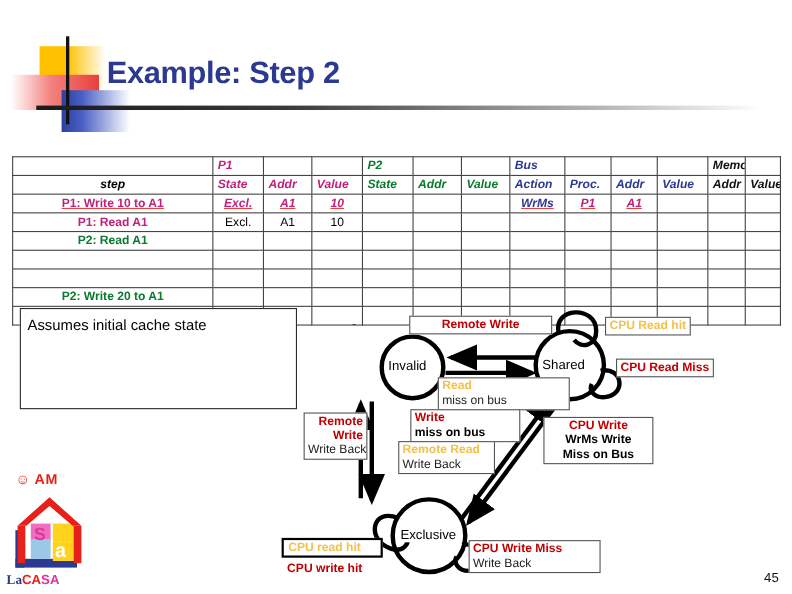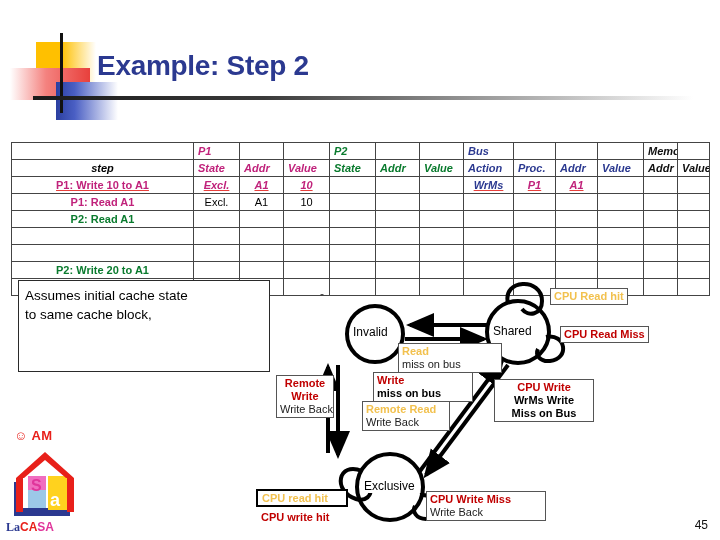--- a/index.html
+++ b/index.html
@@ -364,6 +364,9 @@
   <span class="state-text" style="left:243px; top:49px;">Shared</span>
   <span class="state-text" style="left:114px; top:204px;">Exclusive</span>
 
+  <div class="dlabel" style="left:122px; top:12px; width:130px; text-align:center;">
+    <span class="red">Remote Write</span>
+  </div>
 
   <div class="dlabel" style="left:300px; top:13px;">
     <span class="gold">CPU Read hit</span>

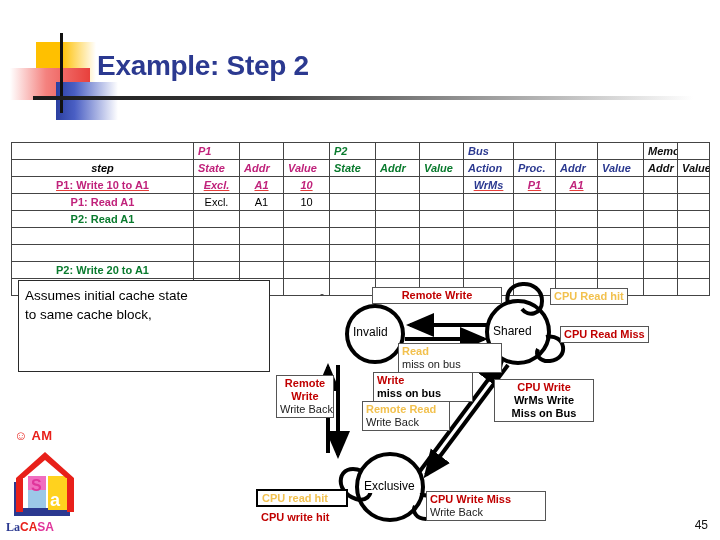--- a/index.html
+++ b/index.html
@@ -320,7 +320,6 @@
 
 <div id="assume-box">
   <div>Assumes initial cache state</div>
-  <div>to same cache block,</div>
 </div>
 
 <div id="diagram">

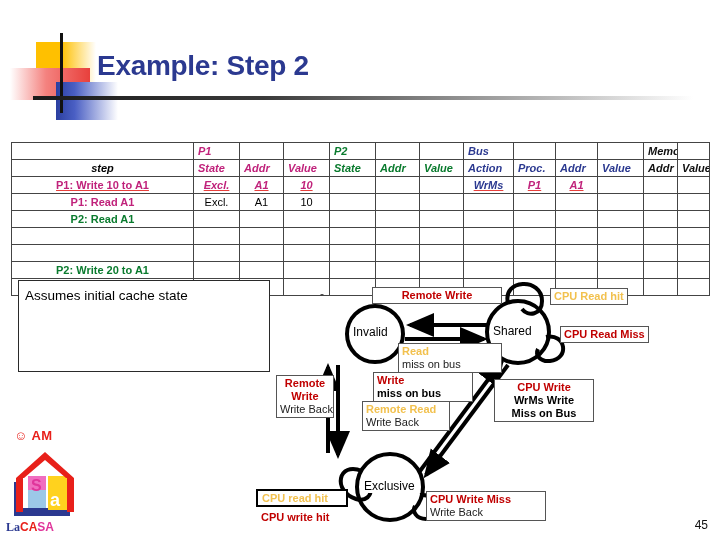--- a/index.html
+++ b/index.html
@@ -375,7 +375,7 @@
     <span class="red">CPU Read Miss</span>
   </div>
 
-  <div class="dlabel" style="left:148px; top:68px; width:104px;">
+  <div class="dlabel" style="left:148px; top:68px; width:120px;">
     <div class="gold">Read</div>
     <div class="plain">miss on bus</div>
   </div>

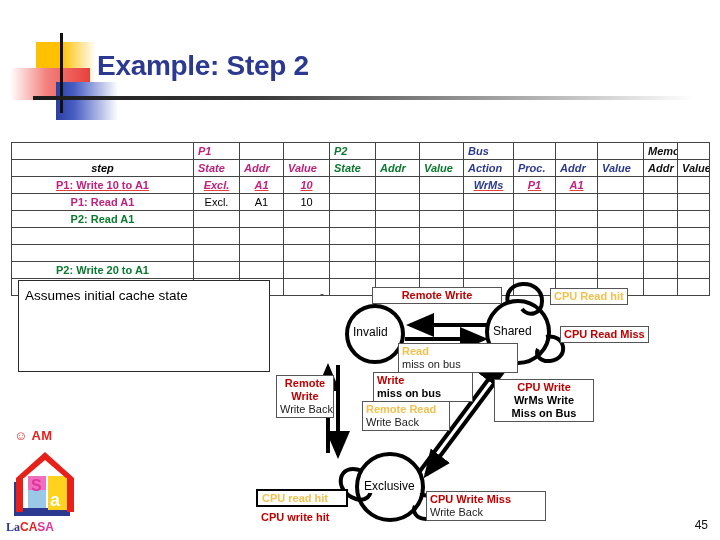--- a/index.html
+++ b/index.html
@@ -385,7 +385,7 @@
     <div class="black">miss on bus</div>
   </div>
 
-  <div class="dlabel" style="left:26px; top:100px; width:58px; text-align:center;">
+  <div class="dlabel" style="left:26px; top:100px; width:58px; text-align:right;">
     <div class="red">Remote</div>
     <div class="red">Write</div>
     <div class="plain">Write Back</div>

